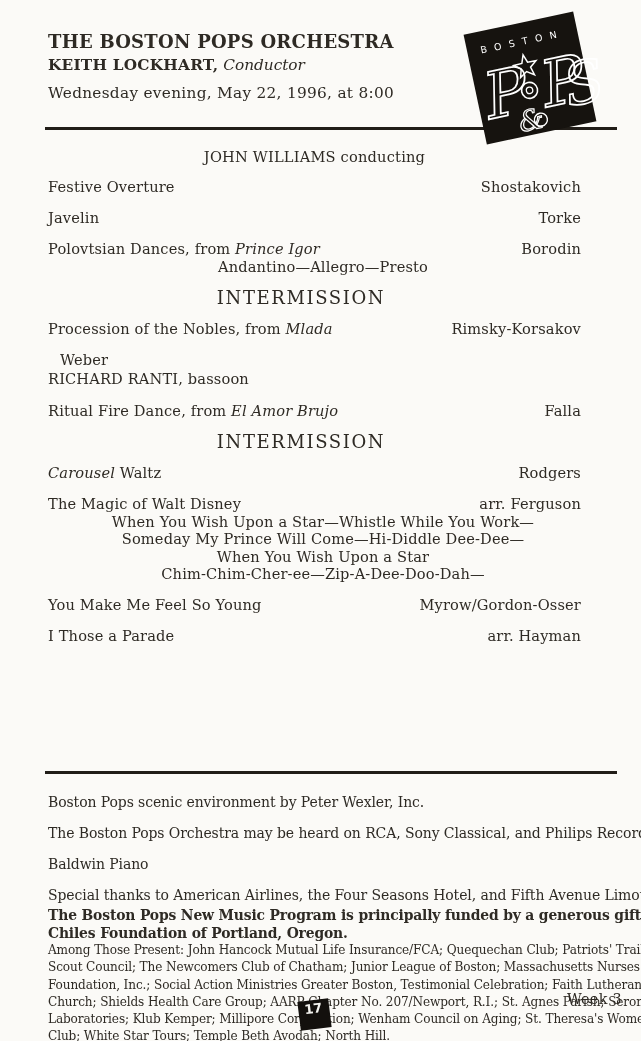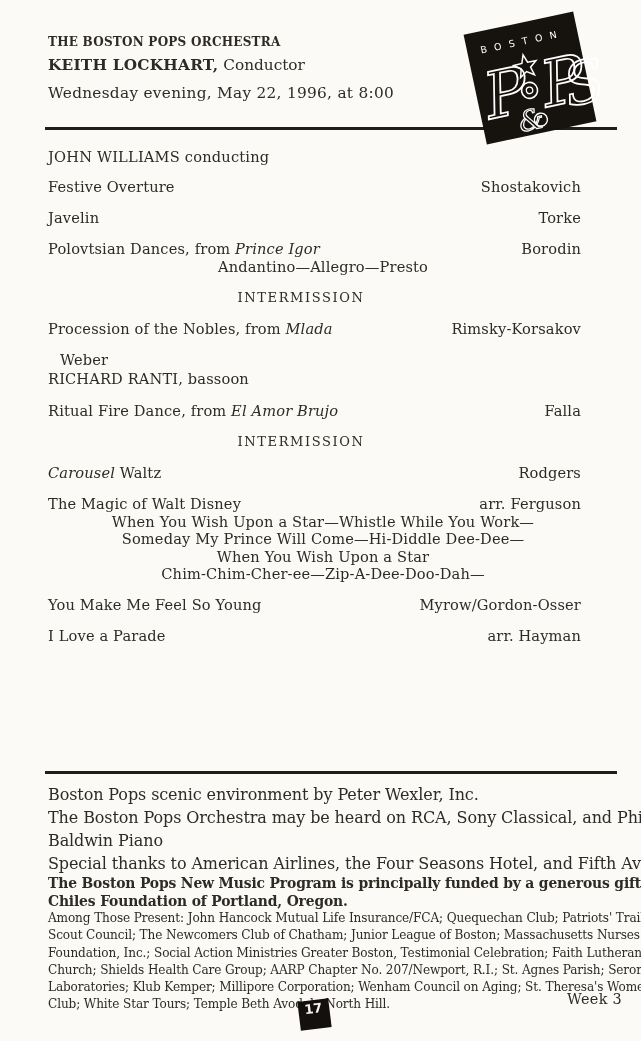--- a/index.html
+++ b/index.html
@@ -14,7 +14,7 @@
   }
   
   .header{position:absolute;left:48px;top:31px;}
-  .h-orchestra{font-weight:bold;font-size:12px;line-height:22px;letter-spacing:.25px;}
+  .h-orchestra{font-weight:bold;font-size:18px;line-height:22px;letter-spacing:.25px;}
   .h-conductor{font-size:15.3px;line-height:24px;}
   .h-conductor .nm{font-weight:bold;letter-spacing:.25px;}
   .h-conductor .ttl{margin-top:16px;}

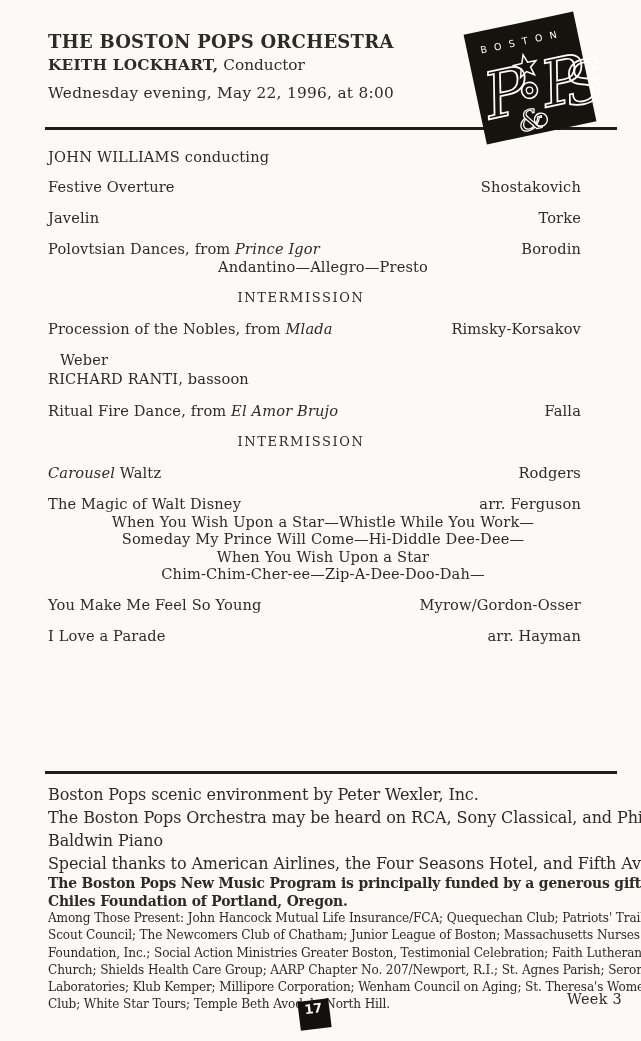--- a/index.html
+++ b/index.html
@@ -17,7 +17,7 @@
   .h-orchestra{font-weight:bold;font-size:18px;line-height:22px;letter-spacing:.25px;}
   .h-conductor{font-size:15.3px;line-height:24px;}
   .h-conductor .nm{font-weight:bold;letter-spacing:.25px;}
-  .h-conductor .ttl{margin-top:16px;}
+  .h-conductor .ttl{font-style:italic;margin-top:16px;}
   .h-date{font-size:15.3px;line-height:22px;margin-top:5px;letter-spacing:.3px;}
   
   .rule{position:absolute;left:45px;width:572px;height:3px;background:#211d18;}

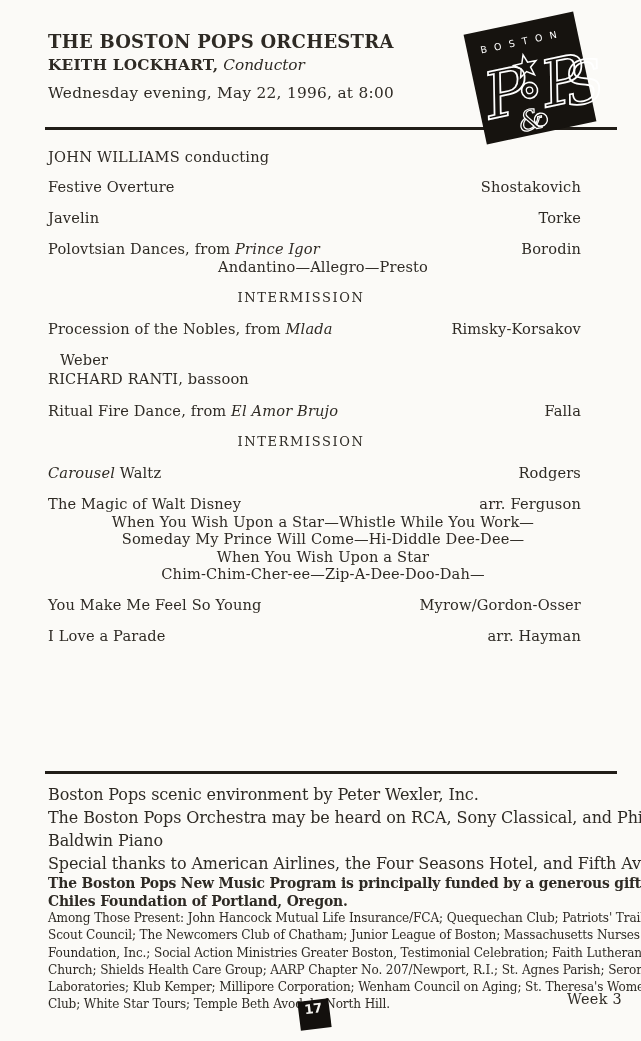--- a/index.html
+++ b/index.html
@@ -27,7 +27,7 @@
   .logo{position:absolute;left:448px;top:0px;width:164px;height:152px;z-index:3;}
   
   .program{position:absolute;left:48px;top:148px;width:533px;font-size:14.6px;}
-  .lead{line-height:18px;margin-bottom:12px;letter-spacing:.2px;}
+  .lead{line-height:18px;margin-bottom:12px;letter-spacing:.2px;text-align:center;}
   .row{margin-bottom:13px;}
   .row-line{display:flex;justify-content:space-between;align-items:flex-start;line-height:18px;}
   .wtitle{white-space:nowrap;letter-spacing:.15px;}

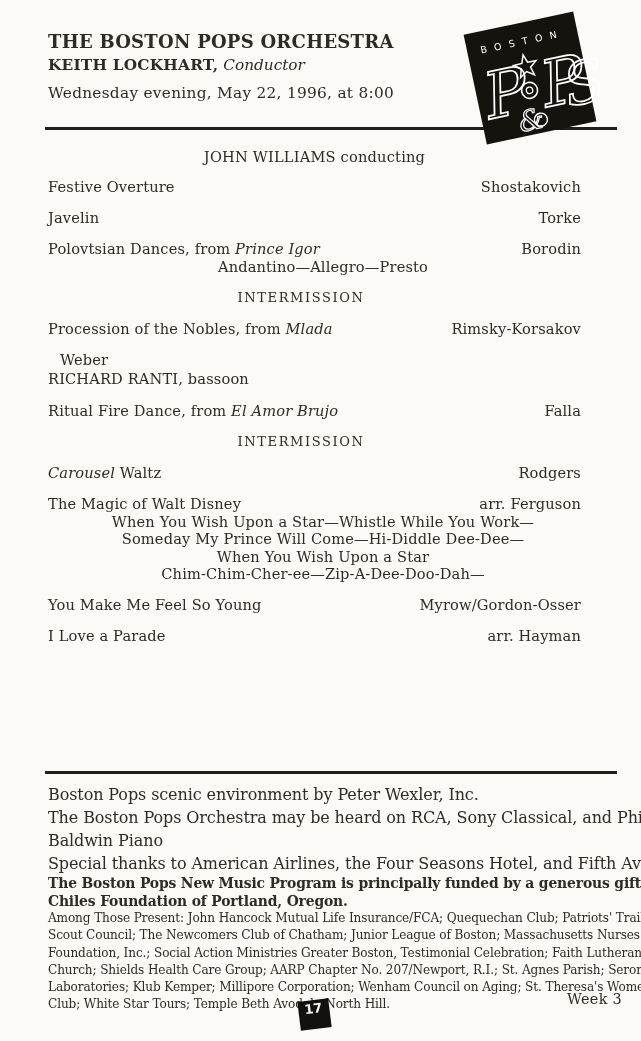--- a/index.html
+++ b/index.html
@@ -34,7 +34,7 @@
   .composer{white-space:nowrap;padding-left:12px;letter-spacing:.15px;}
   .note{line-height:20px;letter-spacing:.15px;}
   .sub{line-height:17.5px;padding-left:17px;white-space:nowrap;letter-spacing:.15px;text-align:center;}
-  .intermission{line-height:18px;margin-bottom:13px;text-align:center;letter-spacing:1.6px;padding-right:27px;font-size:13px;}
+  .intermission{line-height:18px;margin-bottom:13px;text-align:center;letter-spacing:1.6px;padding-right:27px;font-size:18px;}
   
   .footer{position:absolute;left:48px;top:783px;width:578px;}
   .credit{font-size:16px;line-height:23px;white-space:nowrap;letter-spacing:-.1px;}

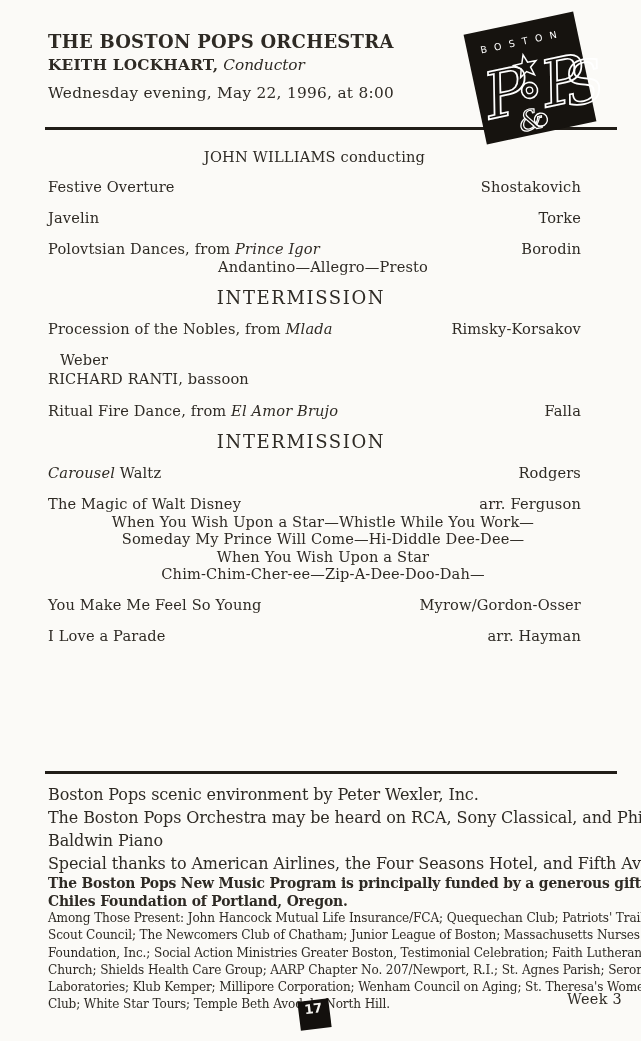--- a/index.html
+++ b/index.html
@@ -139,7 +139,7 @@
         </div>
         <div class="row">
           <div class="row-line">
-            <span class="wtitle">I Love a Parade</span>
+            <span class="wtitle">I Those a Parade</span>
             <span class="composer">arr. Hayman</span>
           </div>
         </div>

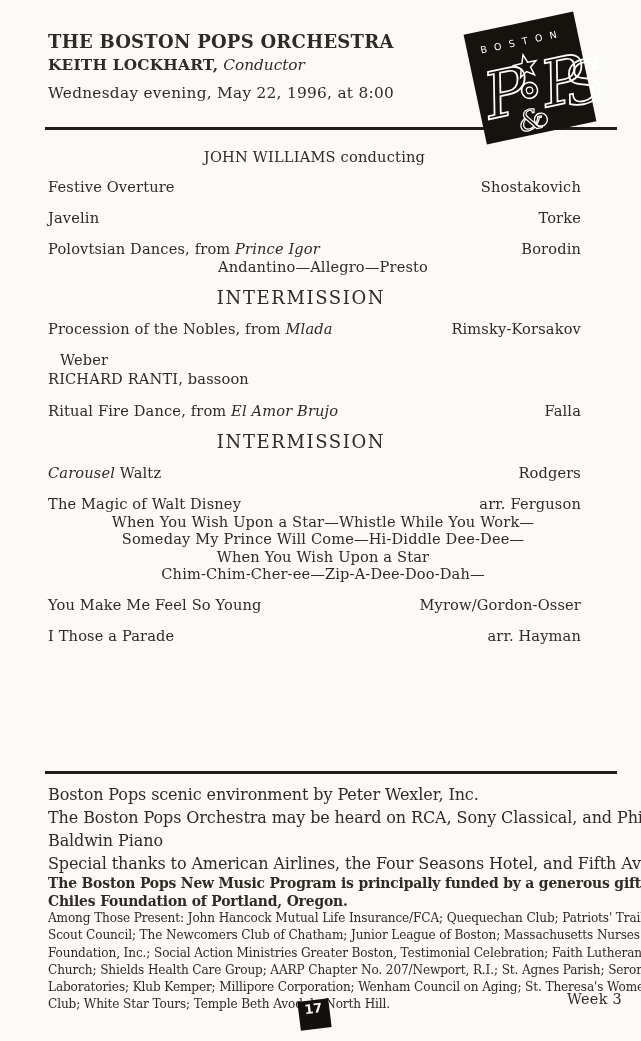--- a/index.html
+++ b/index.html
@@ -37,7 +37,7 @@
   .intermission{line-height:18px;margin-bottom:13px;text-align:center;letter-spacing:1.6px;padding-right:27px;font-size:18px;}
   
   .footer{position:absolute;left:48px;top:783px;width:578px;}
-  .credit{font-size:16px;line-height:23px;white-space:nowrap;letter-spacing:-.1px;}
+  .credit{font-size:14px;line-height:23px;white-space:nowrap;letter-spacing:-.1px;margin-top:8px;}
   .funding div{font-weight:bold;font-size:13.9px;line-height:17.5px;white-space:nowrap;letter-spacing:-.15px;}
   .among{margin-top:-6px;padding-top:6px;}
   .among div{font-size:12.1px;line-height:17.3px;white-space:nowrap;letter-spacing:-.12px;}

